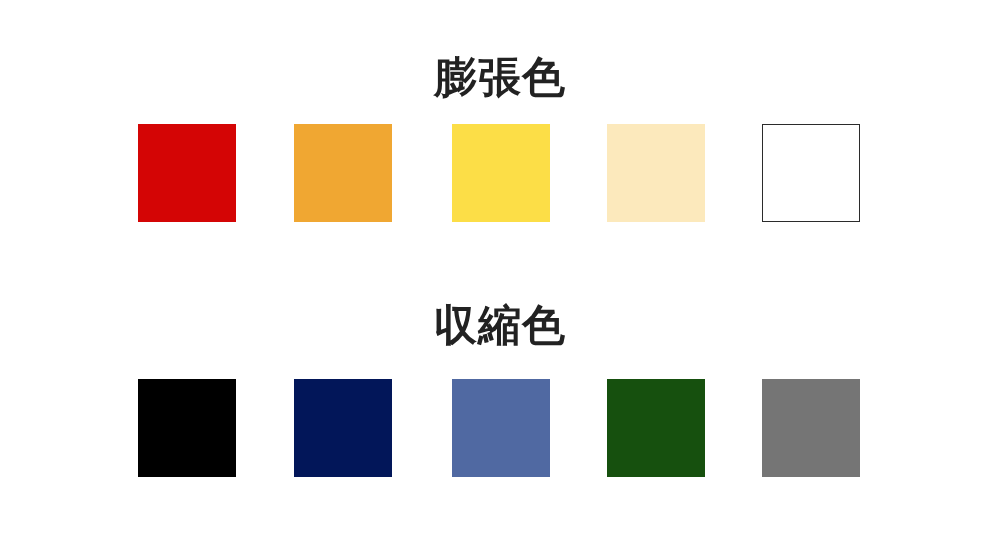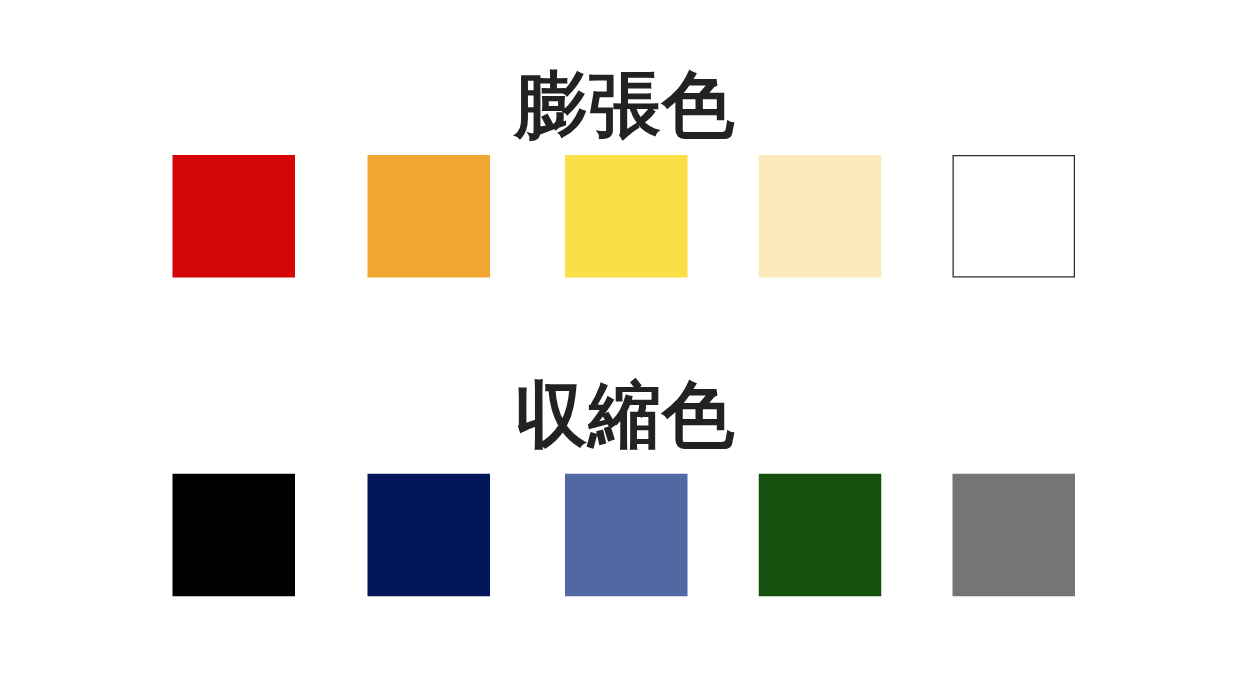--- a/index.html
+++ b/index.html
@@ -26,7 +26,7 @@
     left: 0;
     width: 1000px;
     text-align: center;
-    font-size: 58px;
+    font-size: 43px;
     line-height: 1;
     font-weight: bold;
     color: #222222;

